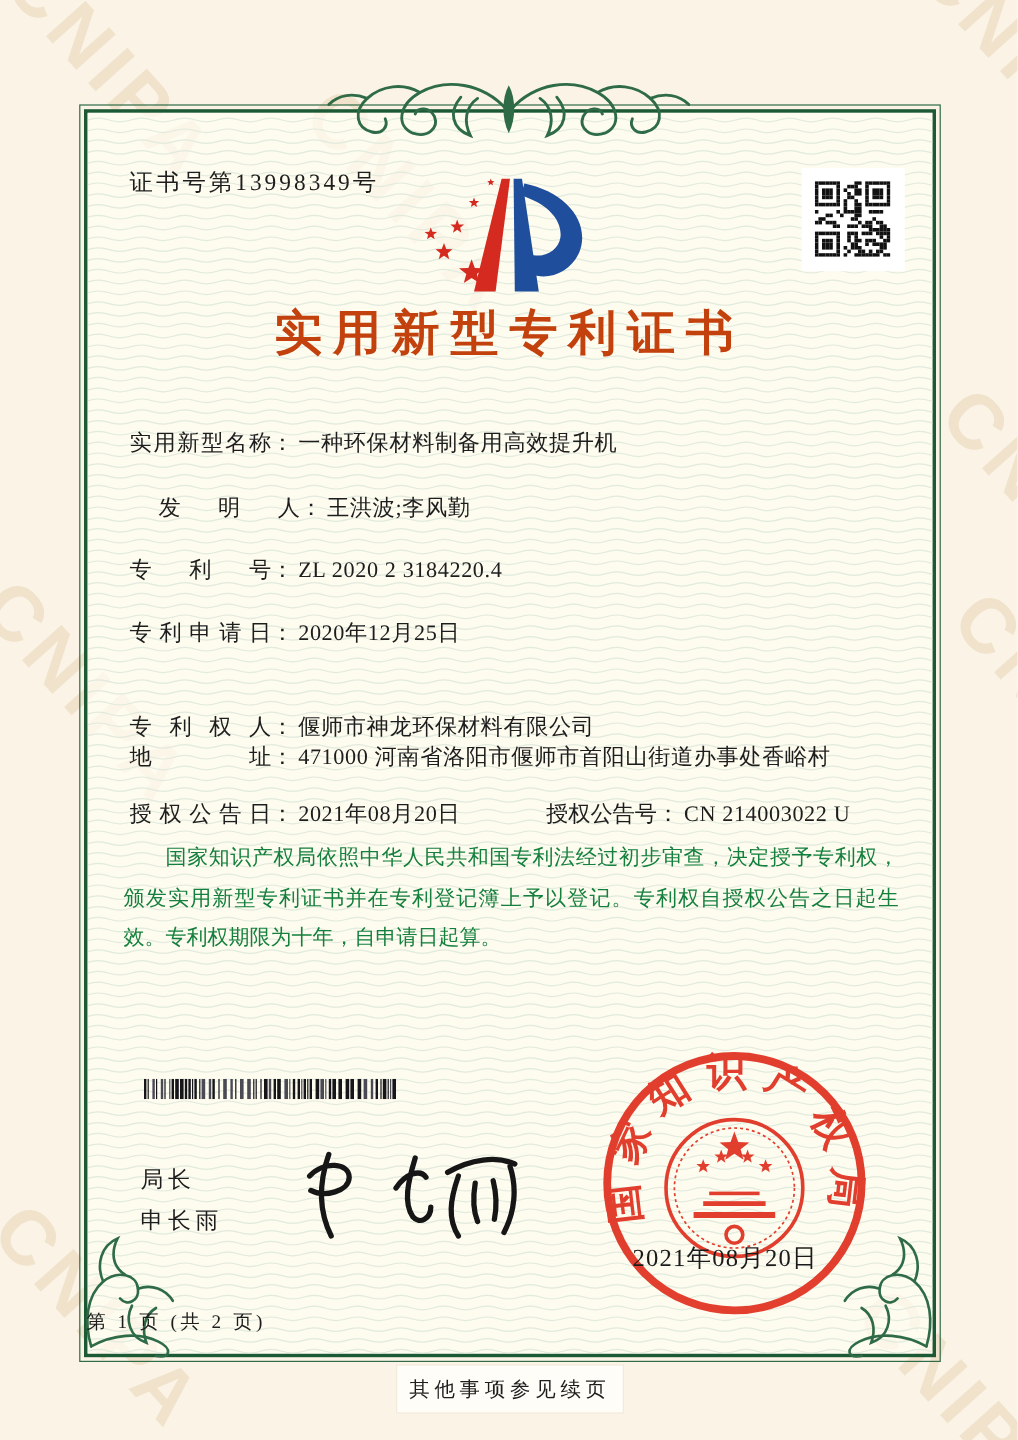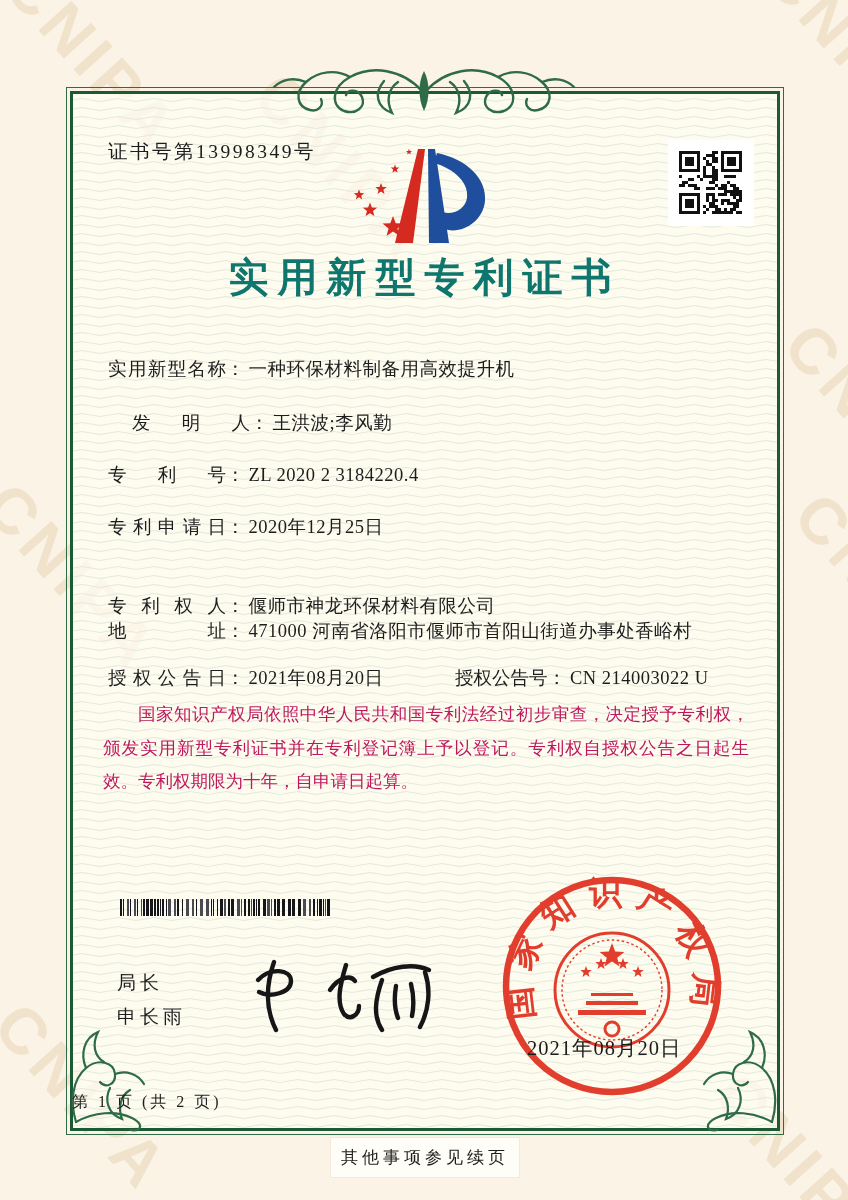--- a/index.html
+++ b/index.html
@@ -33,7 +33,7 @@
   .qr-box svg{position:absolute;left:11px;top:11px;}
   .title{
     position:absolute;left:72px;top:250px;width:705px;text-align:center;
-    font-size:40px;font-weight:700;letter-spacing:9px;color:#0f766e;z-index:3;
+    font-size:40px;font-weight:700;letter-spacing:9px;color:#c2410c;z-index:3;
   }
   .field-row{position:absolute;left:108px;font-size:18.5px;z-index:3;white-space:nowrap;}
   .flabel{display:inline-block;width:118px;text-align:justify;text-align-last:justify;vertical-align:top;}

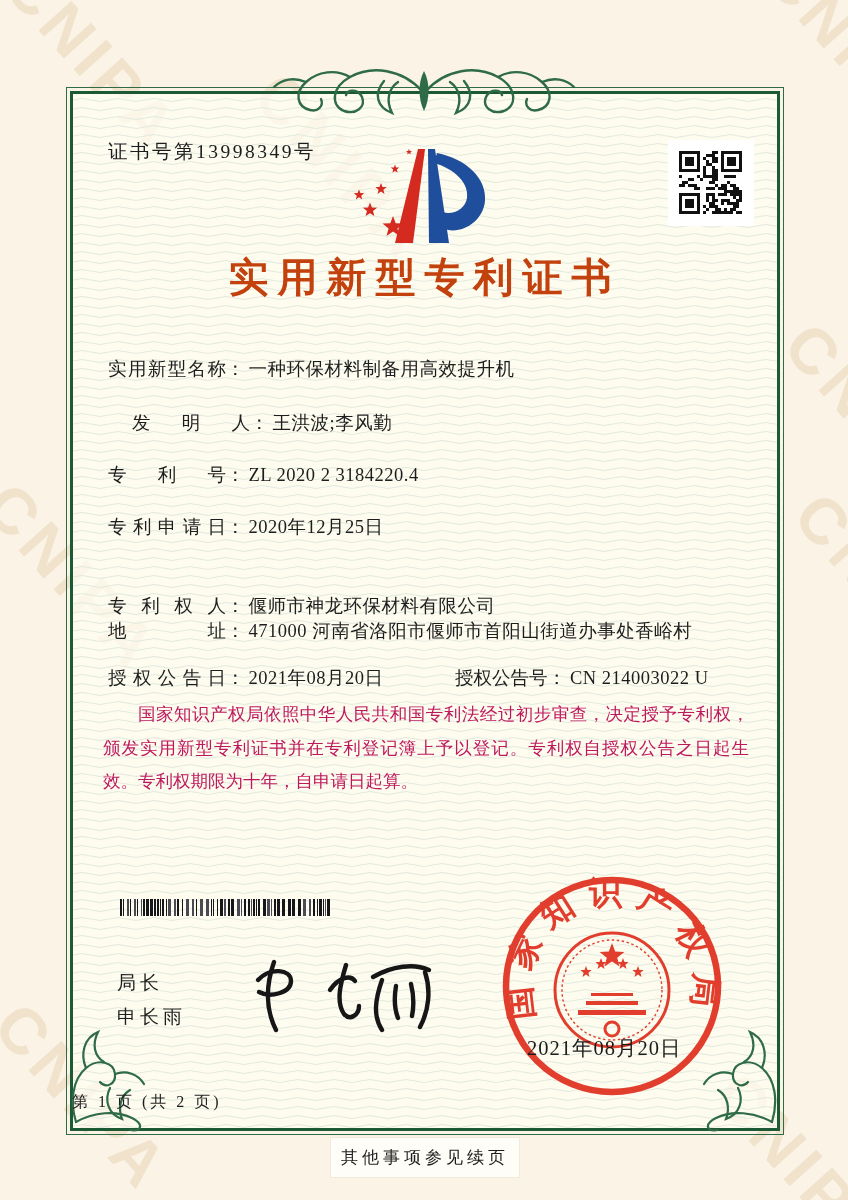--- a/index.html
+++ b/index.html
@@ -42,7 +42,7 @@
   .grant2{position:absolute;left:347px;top:0;white-space:nowrap;}
   .body-text{
     position:absolute;left:103px;top:698px;width:646px;z-index:3;
-    font-size:17.5px;line-height:1.92;text-align:justify;color:#be185d;
+    font-size:17.5px;line-height:1.92;text-align:justify;color:#15803d;
   }
   .body-text p{margin:0;text-indent:2em;}
   .barcode{position:absolute;left:120px;top:899px;z-index:3;}

